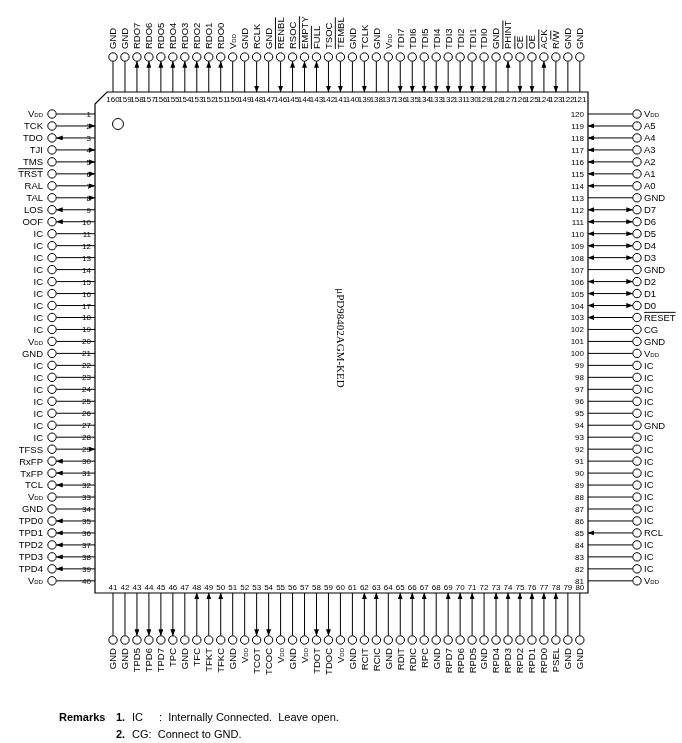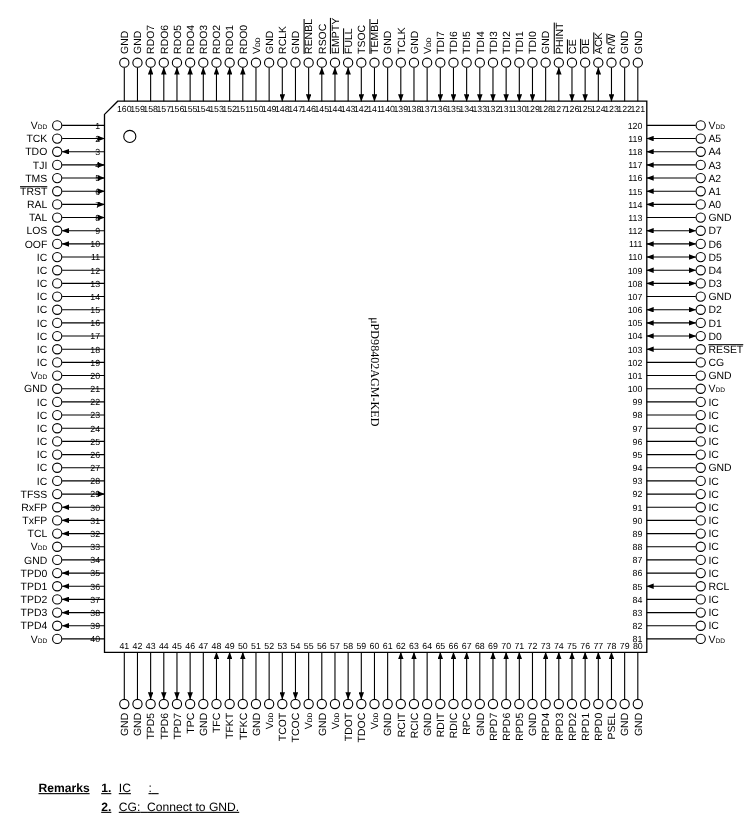--- a/index.html
+++ b/index.html
@@ -9,7 +9,7 @@
   .pinlabel { font-family: "Liberation Sans", sans-serif; font-size: 9.5px; fill: #000; }
   .pinnum { font-family: "Liberation Sans", sans-serif; font-size: 8px; fill: #000; }
   .part { font-family: "Liberation Serif", serif; font-size: 11px; fill: #000; }
-  #remarks { position: absolute; left: 35px; top: 709px; font-size: 11px; line-height: 17px; text-decoration: underline; }
+  #remarks { position: absolute; left: 59px; top: 709px; font-size: 11px; line-height: 17px; }
   #remarks .row { display: flex; white-space: pre; }
   #remarks .title { font-weight: bold; width: 57px; }
   #remarks .num { font-weight: bold; width: 16px; }

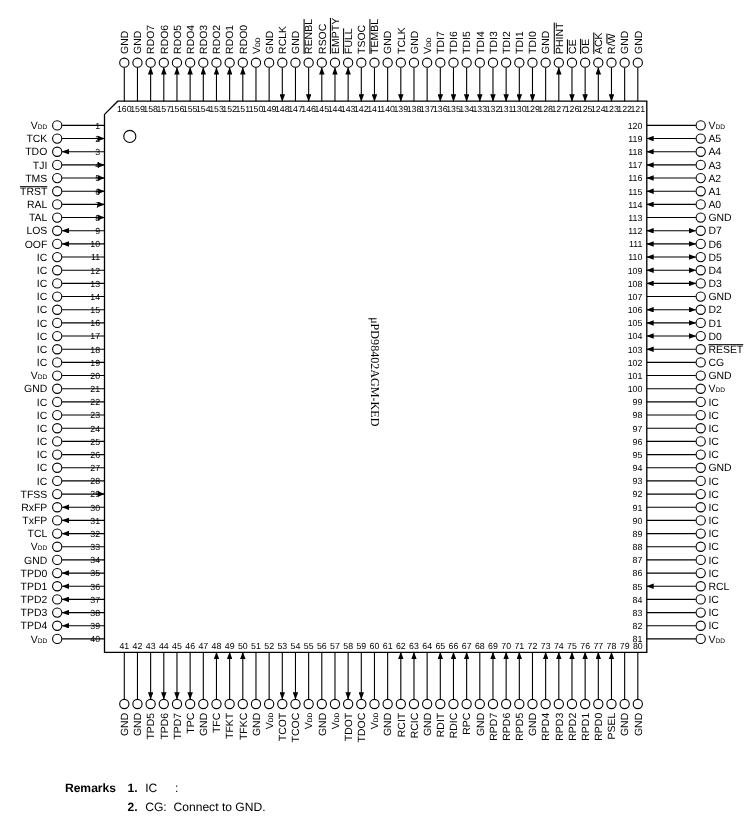--- a/index.html
+++ b/index.html
@@ -1007,6 +1007,7 @@
     <span class="key">IC</span>
     <span>:</span>
     <span>&nbsp;&nbsp;</span>
+    <span>Internally Connected.  Leave open.</span>
   </div>
   <div class="row">
     <span class="indent"></span>

